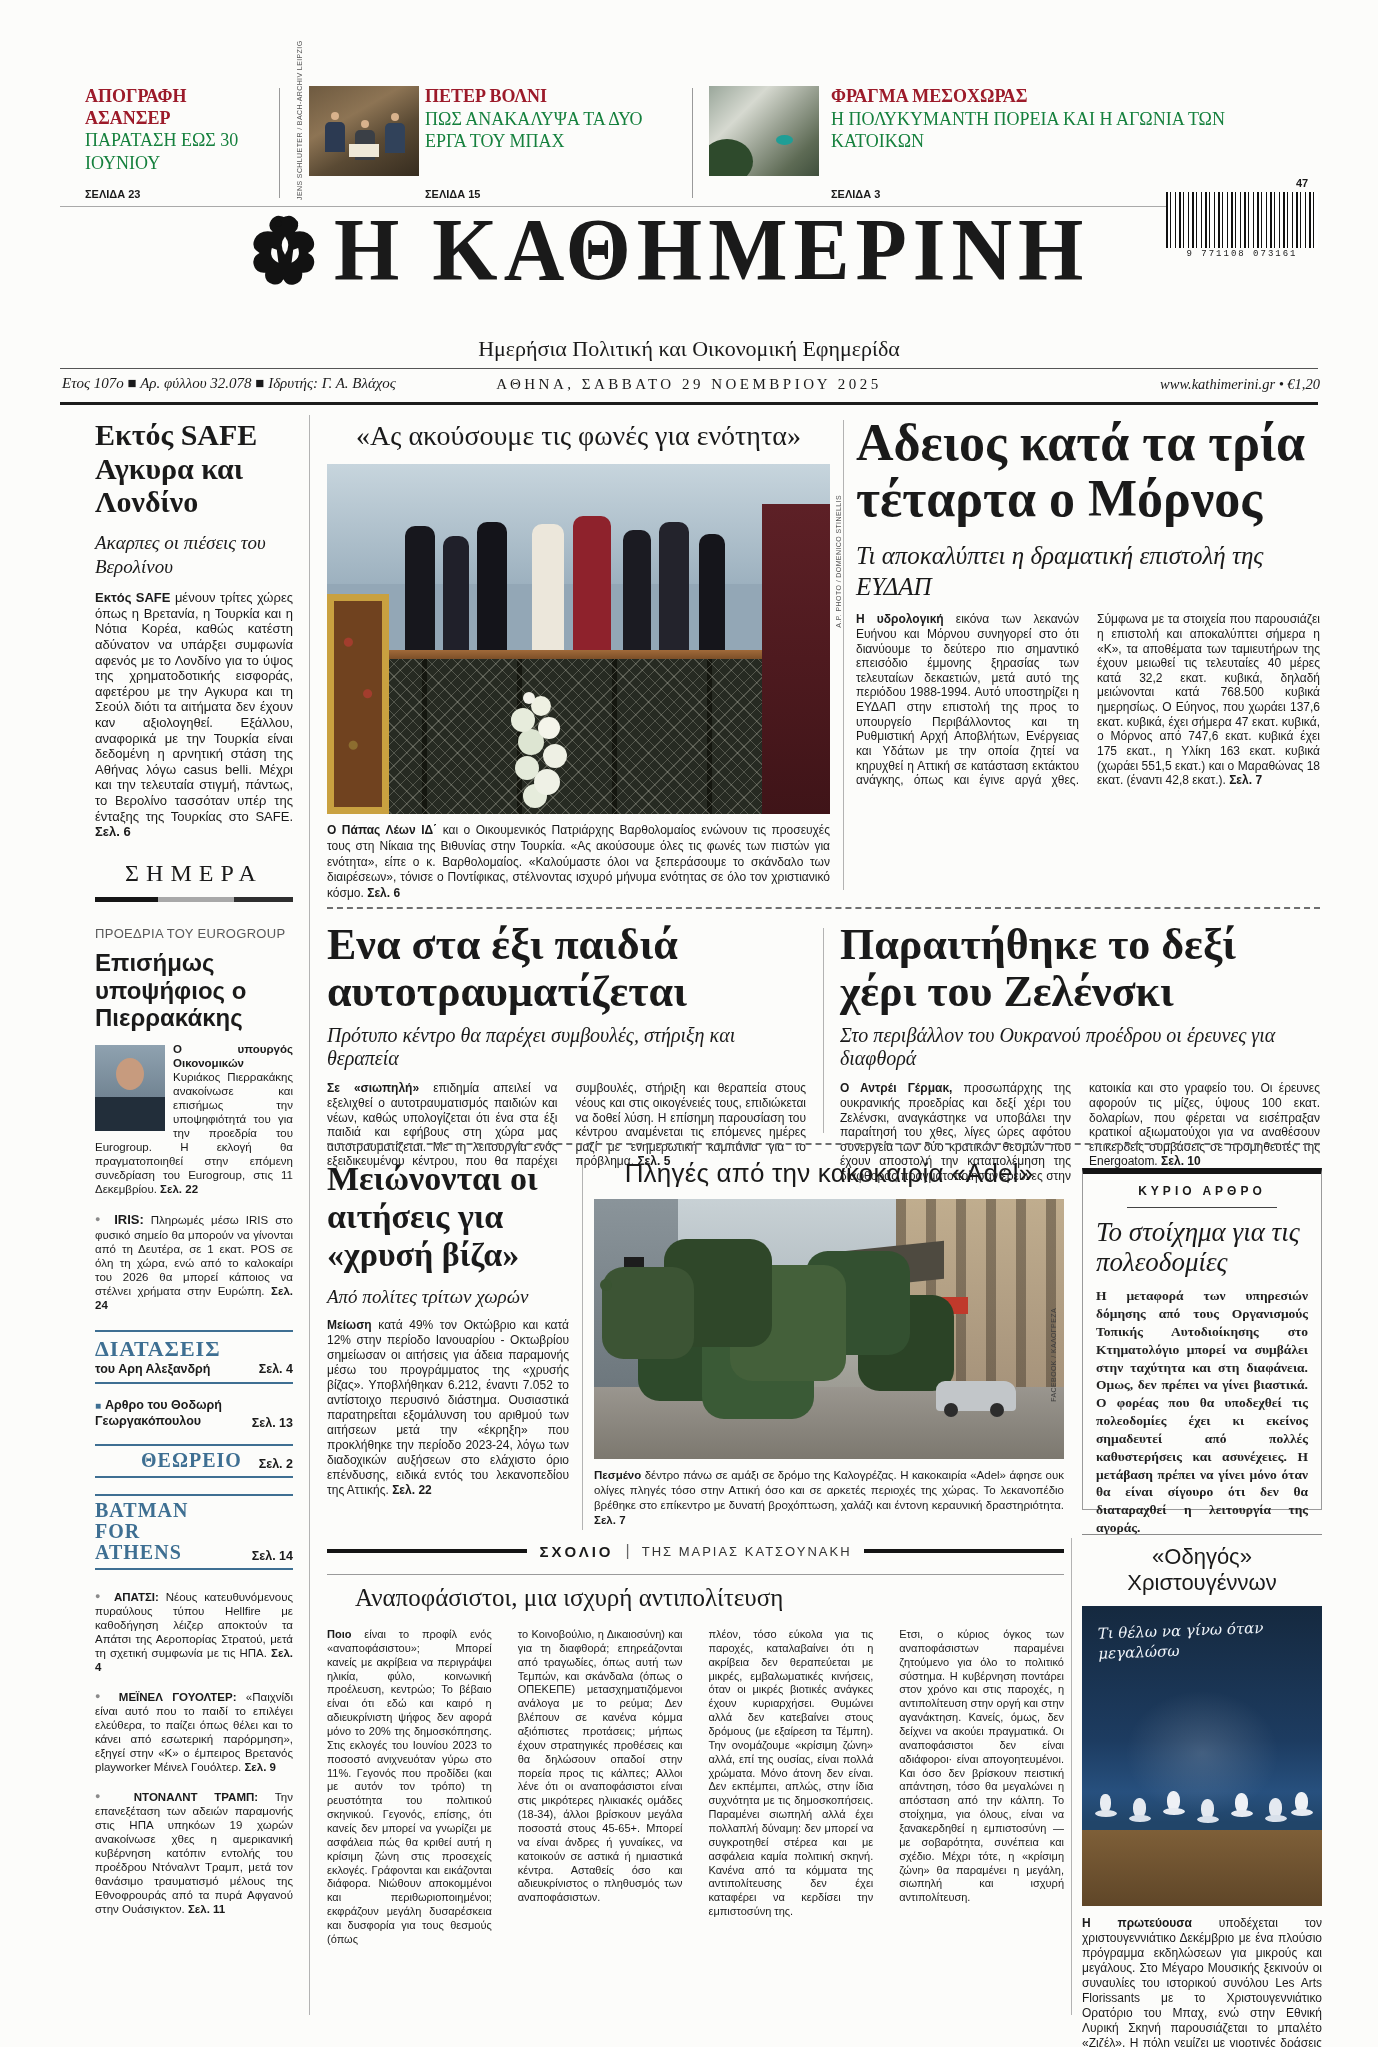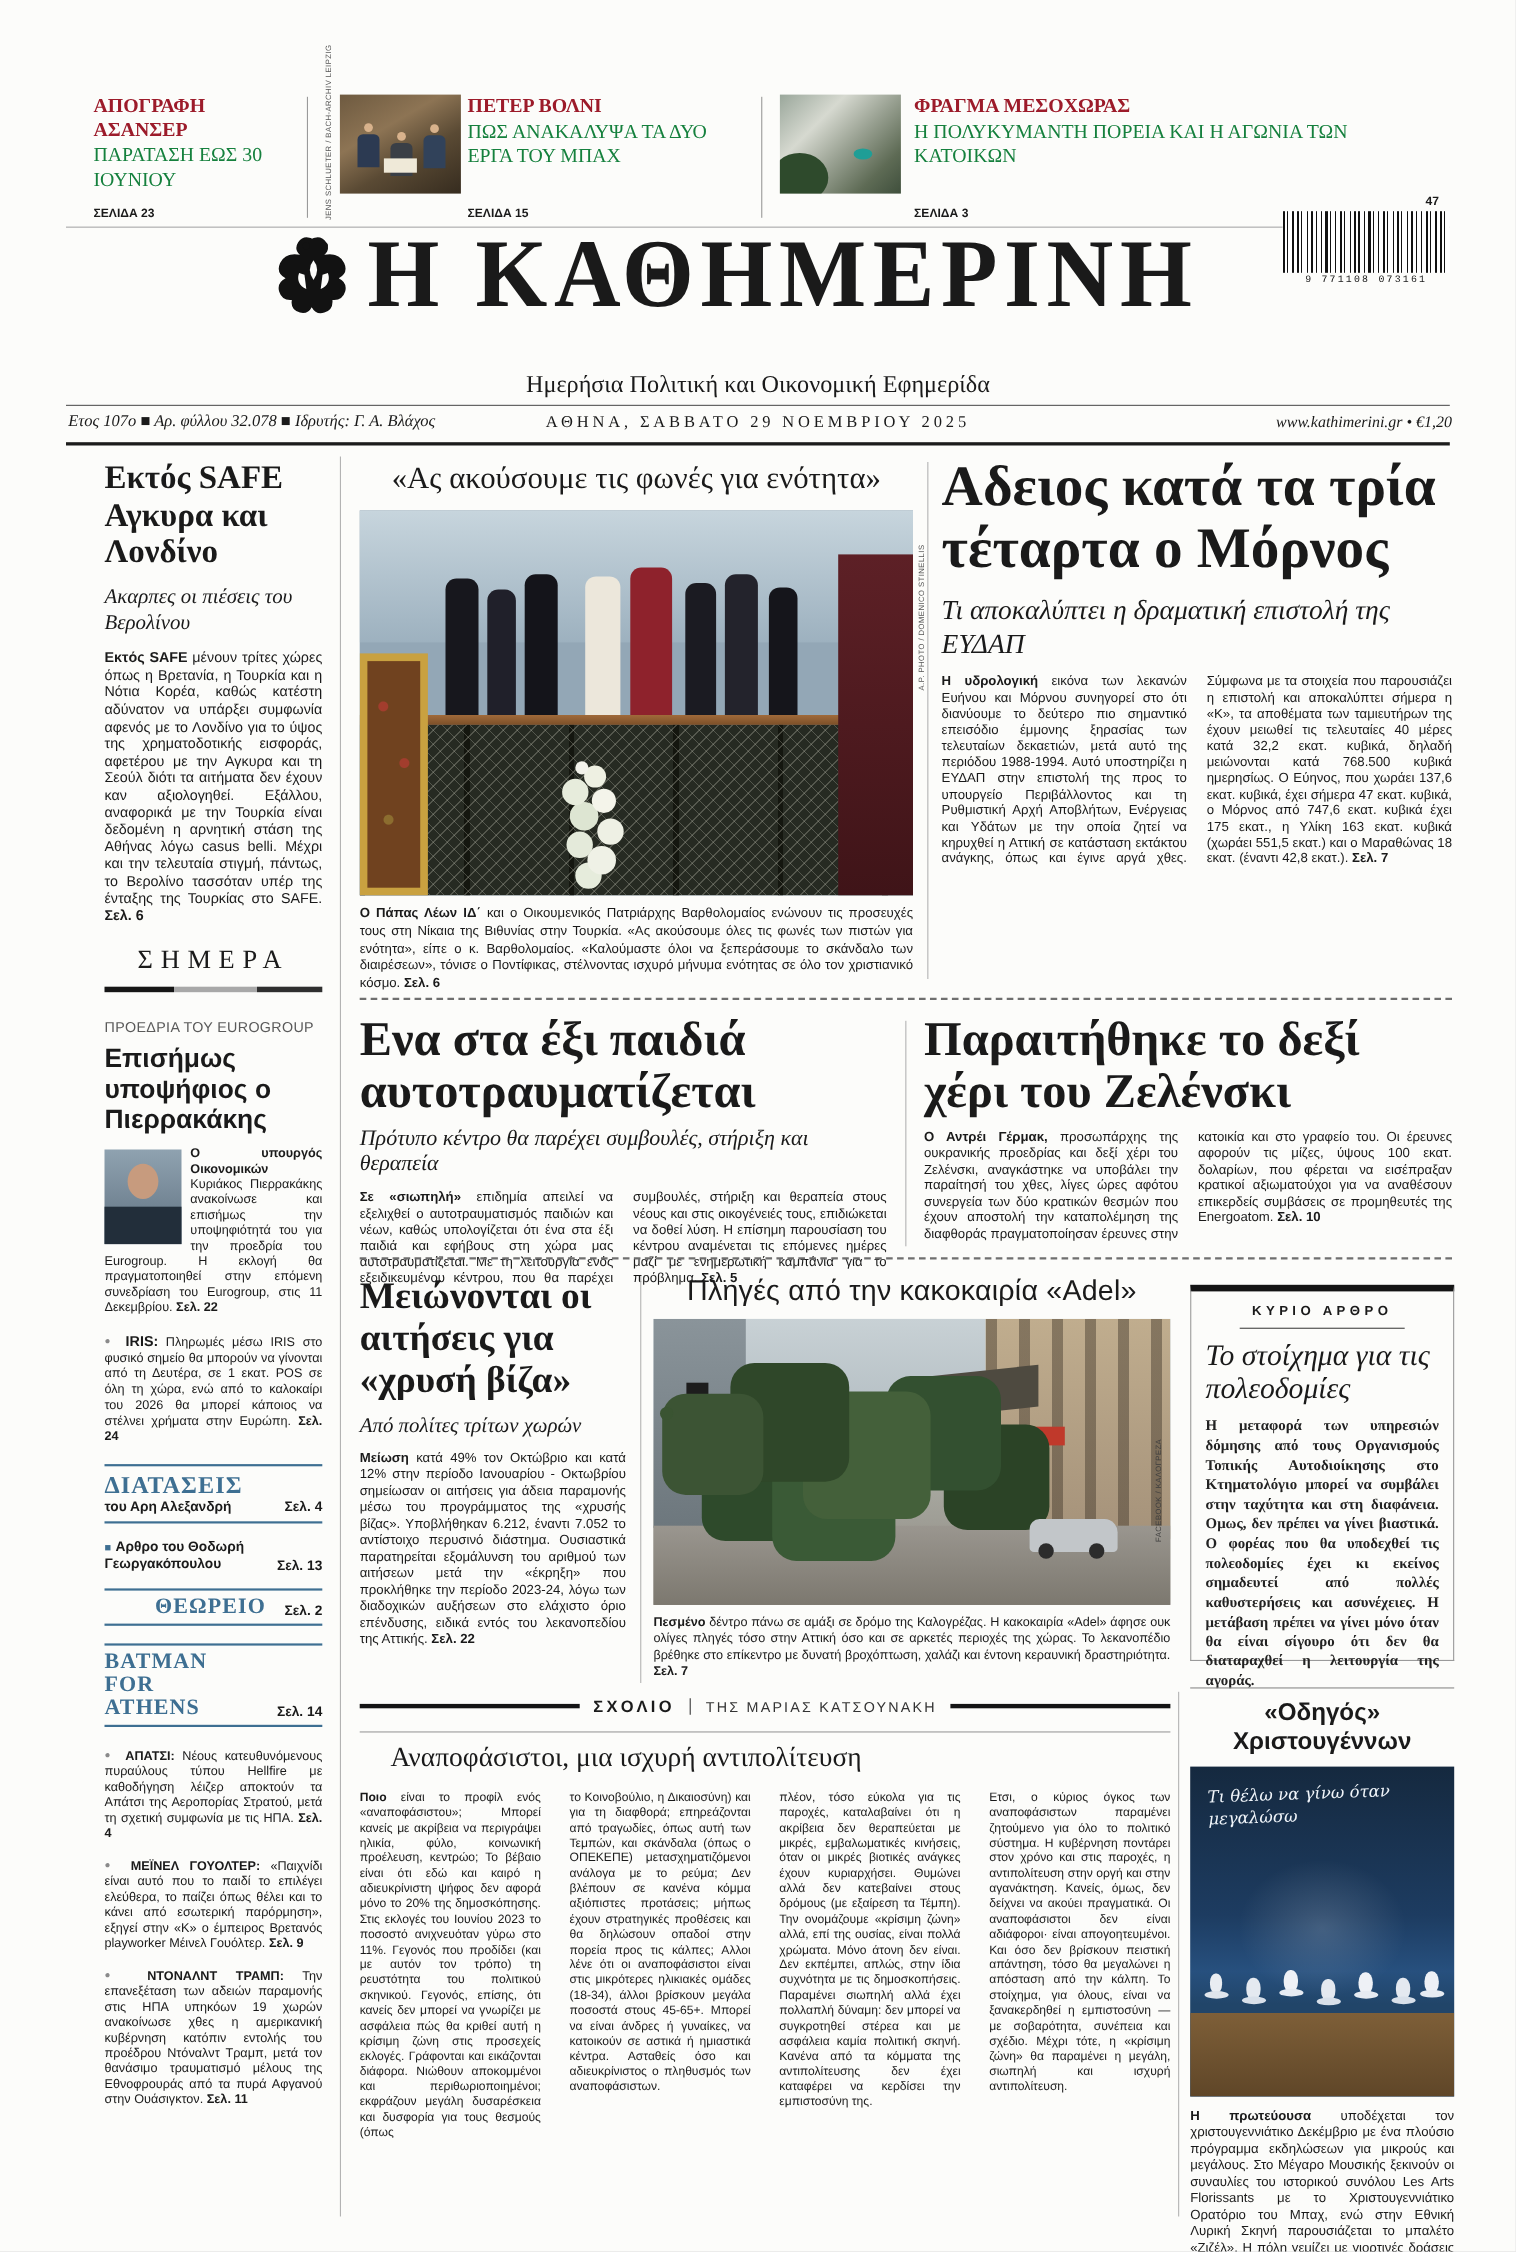--- a/index.html
+++ b/index.html
@@ -362,6 +362,7 @@
 
   <div class="abs midart" style="left:840px;top:922px;width:480px;">
     <div class="h-mid">Παραιτήθηκε το δεξί χέρι του Ζελένσκι</div>
+    <div class="sub-mid">Στο περιβάλλον του Ουκρανού προέδρου οι έρευνες για διαφθορά</div>
     <div class="cols2 just">
       <span class="lead">Ο Αντρέι Γέρμακ,</span>
       <span>προσωπάρχης της ουκρανικής προεδρίας και δεξί χέρι του Ζελένσκι, αναγκάστηκε να υποβάλει την παραίτησή του χθες, λίγες ώρες αφότου συνεργεία των δύο κρατικών θεσμών που έχουν αποστολή την καταπολέμηση της διαφθοράς πραγματοποίησαν έρευνες στην κατοικία και στο γραφείο του. Οι έρευνες αφορούν τις μίζες, ύψους 100 εκατ. δολαρίων, που φέρεται να εισέπραξαν κρατικοί αξιωματούχοι για να αναθέσουν επικερδείς συμβάσεις σε προμηθευτές της Energoatom.</span>

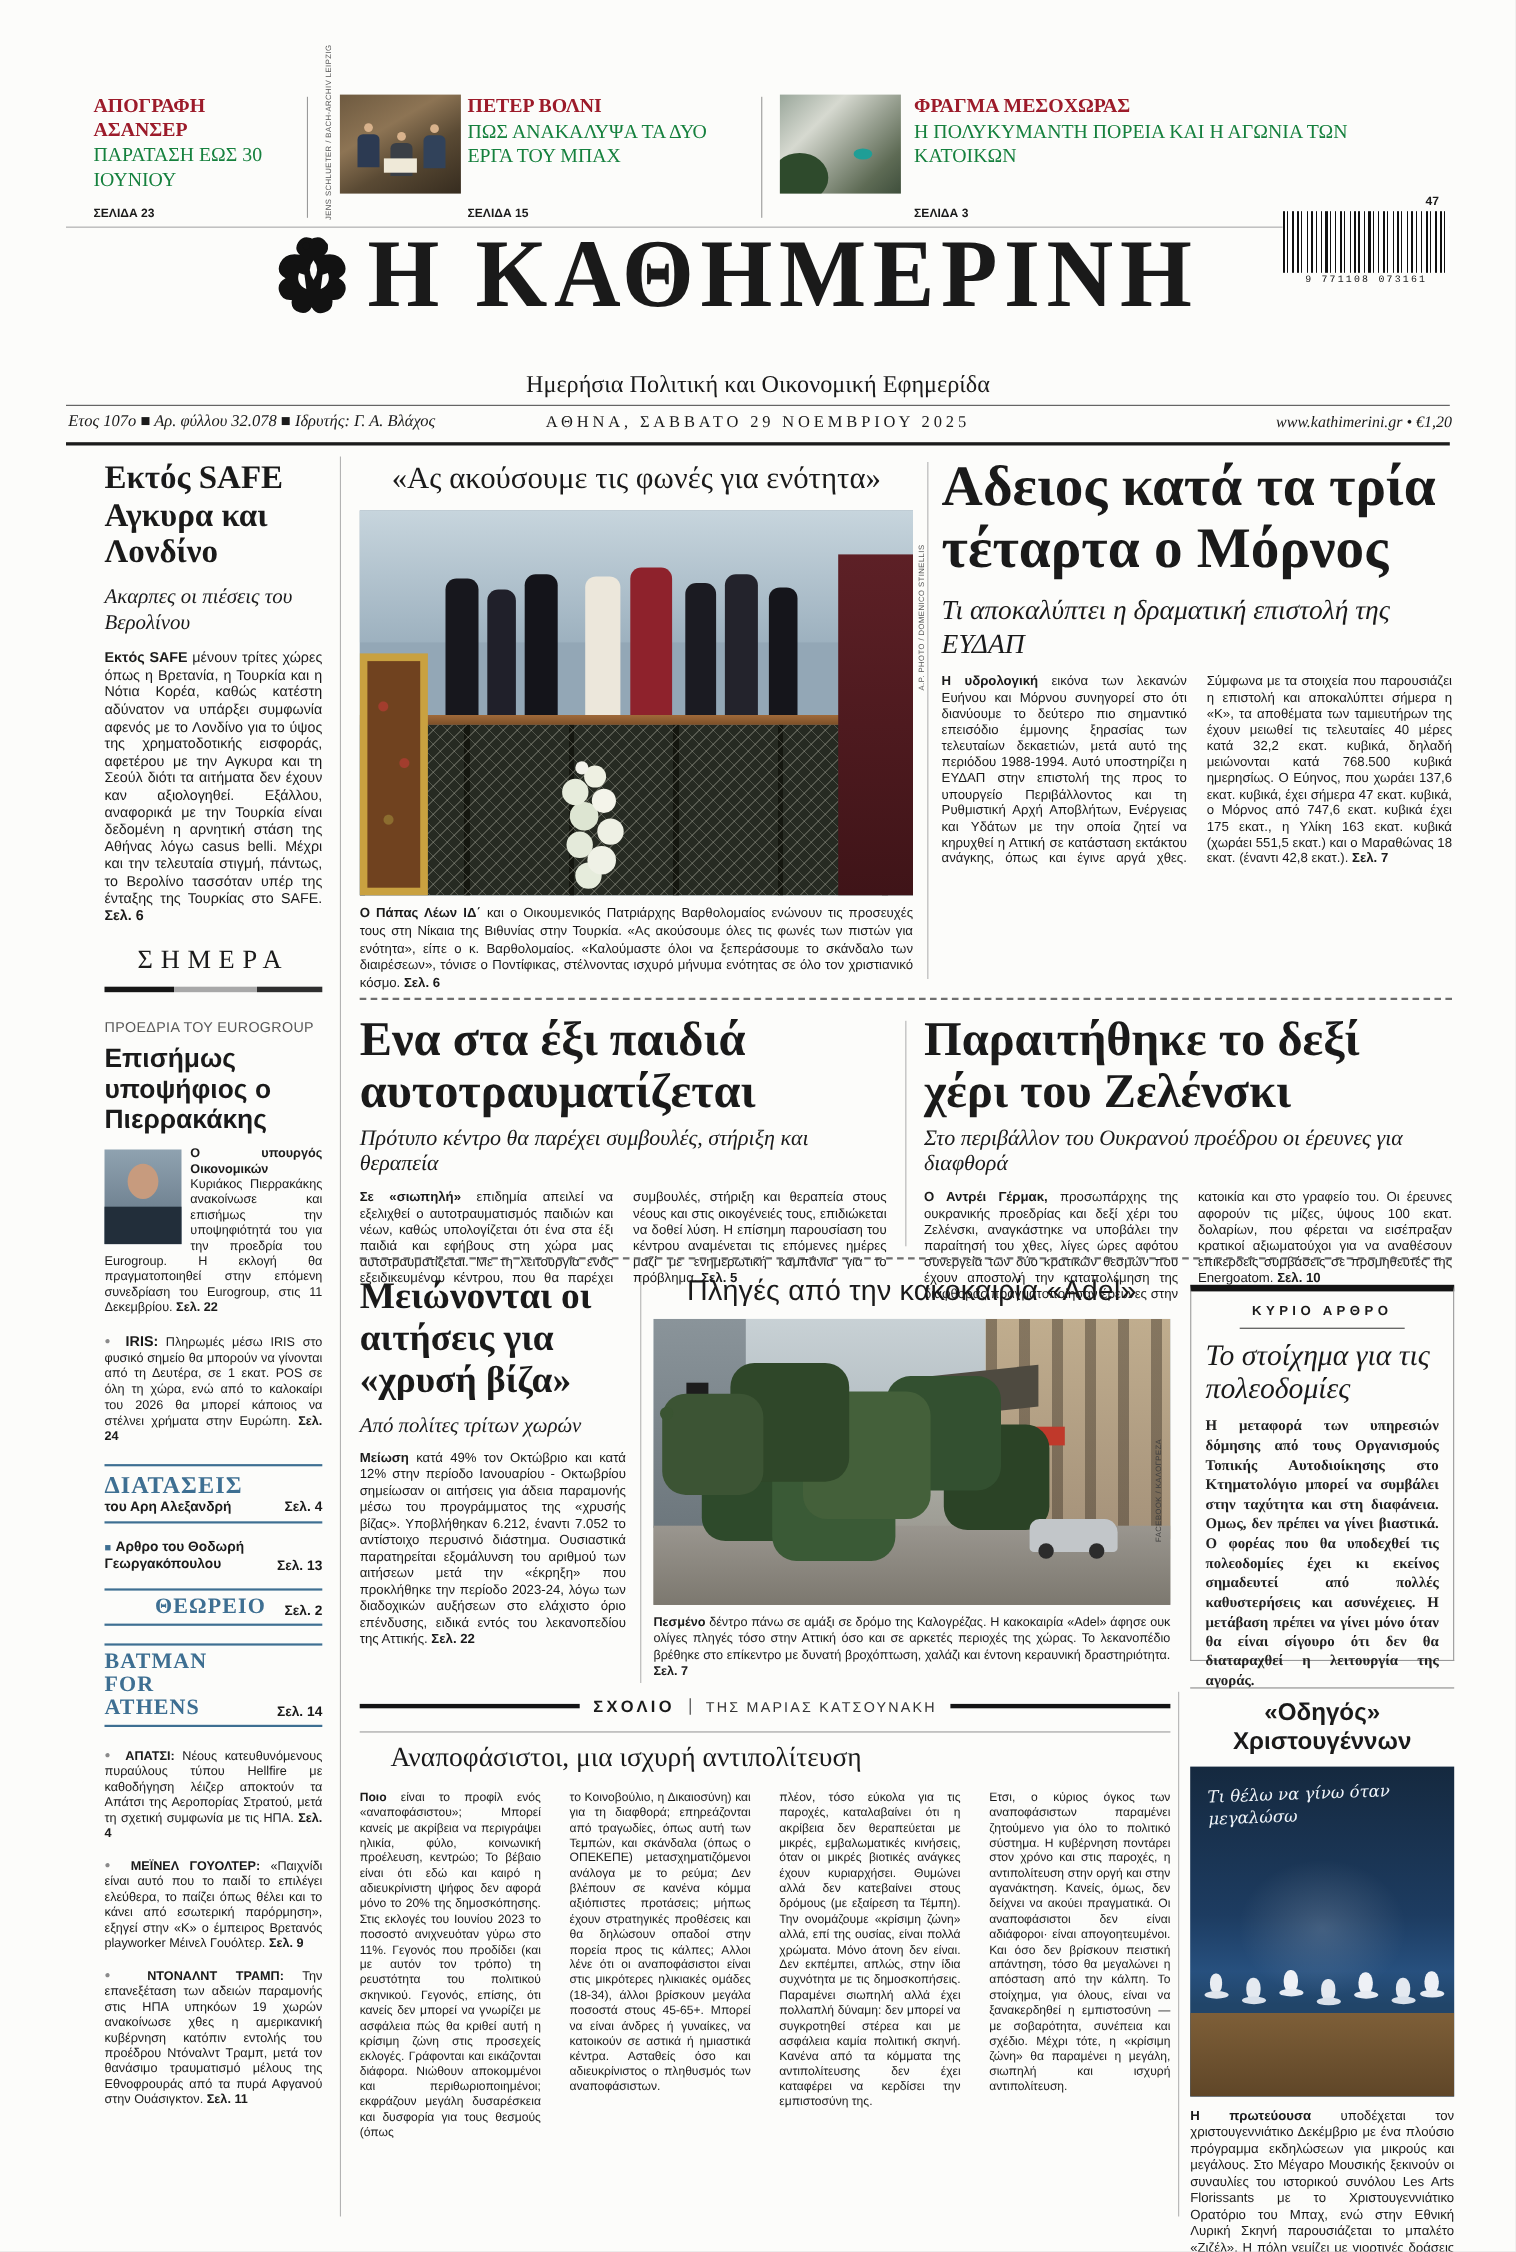--- a/index.html
+++ b/index.html
@@ -150,7 +150,7 @@
   
   .xmas{left:1082px;top:1534px;width:240px;}
   .xmas-toprule{height:1px;background:#8a8a8a;}
-  .h-xmas{font-weight:bold;font-size:22px;text-align:center;margin-top:9px;}
+  .h-xmas{font-weight:normal;font-size:22px;text-align:center;margin-top:9px;}
   .balletphoto{position:relative;width:240px;height:300px;margin-top:10px;overflow:hidden;
      background:linear-gradient(180deg,#15293f,#1d3c61 45%,#27507e 62%,#214569 72%);}
   .bl-floor{position:absolute;left:0;bottom:0;width:100%;height:76px;background:linear-gradient(#7e5f38,#5f4628);}

